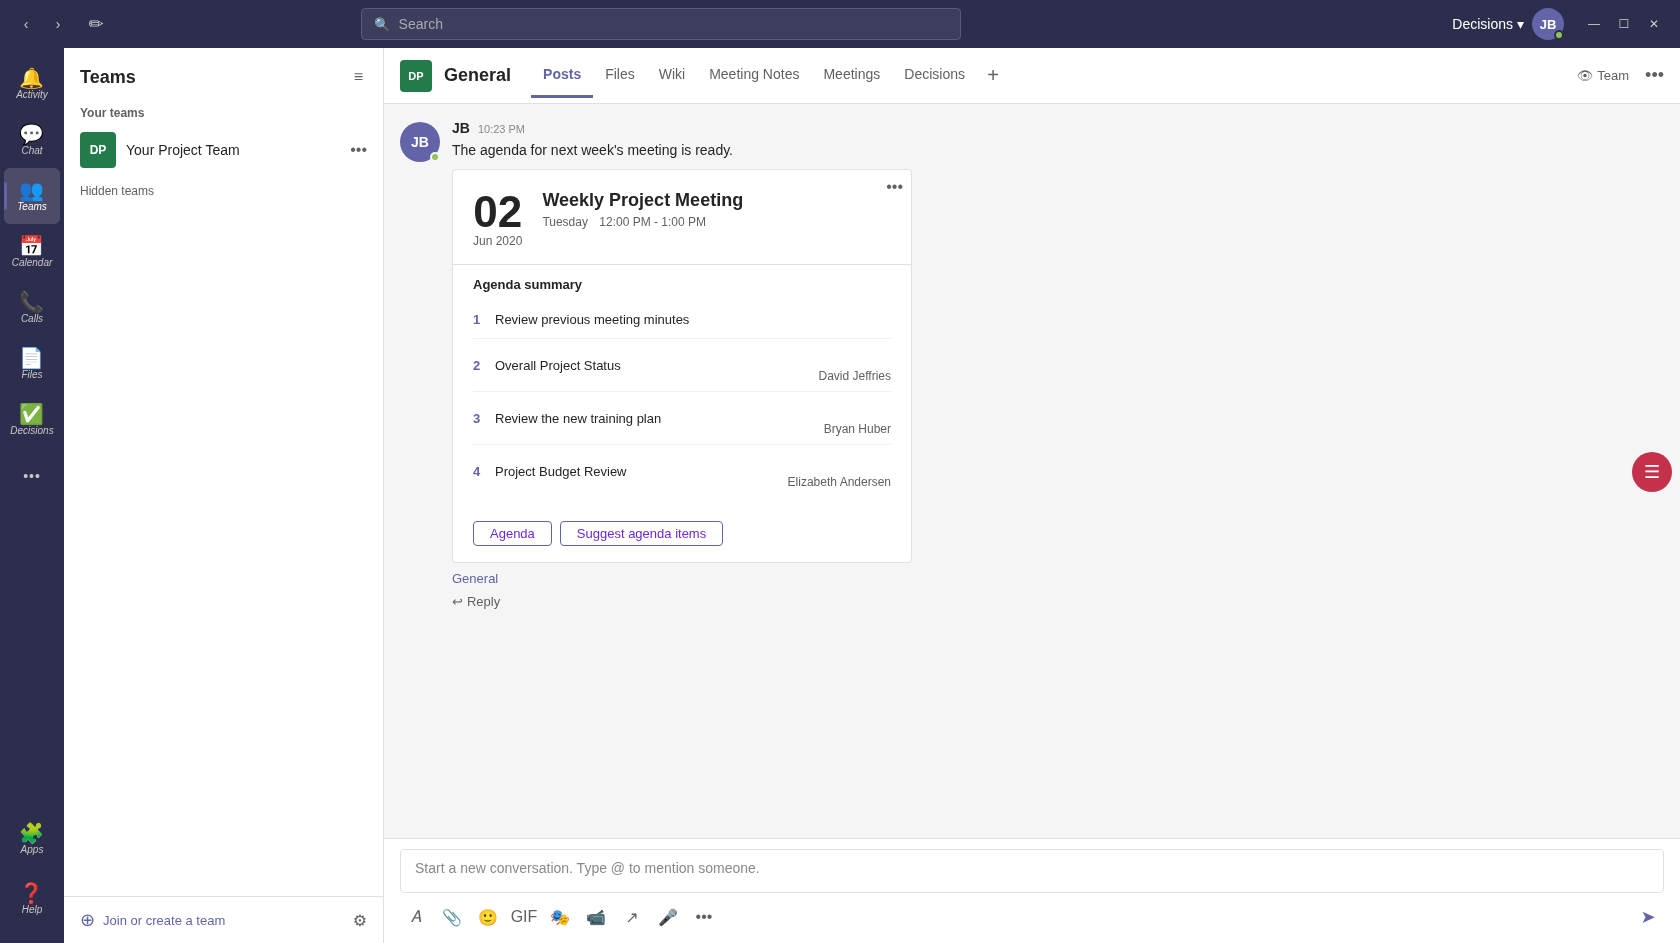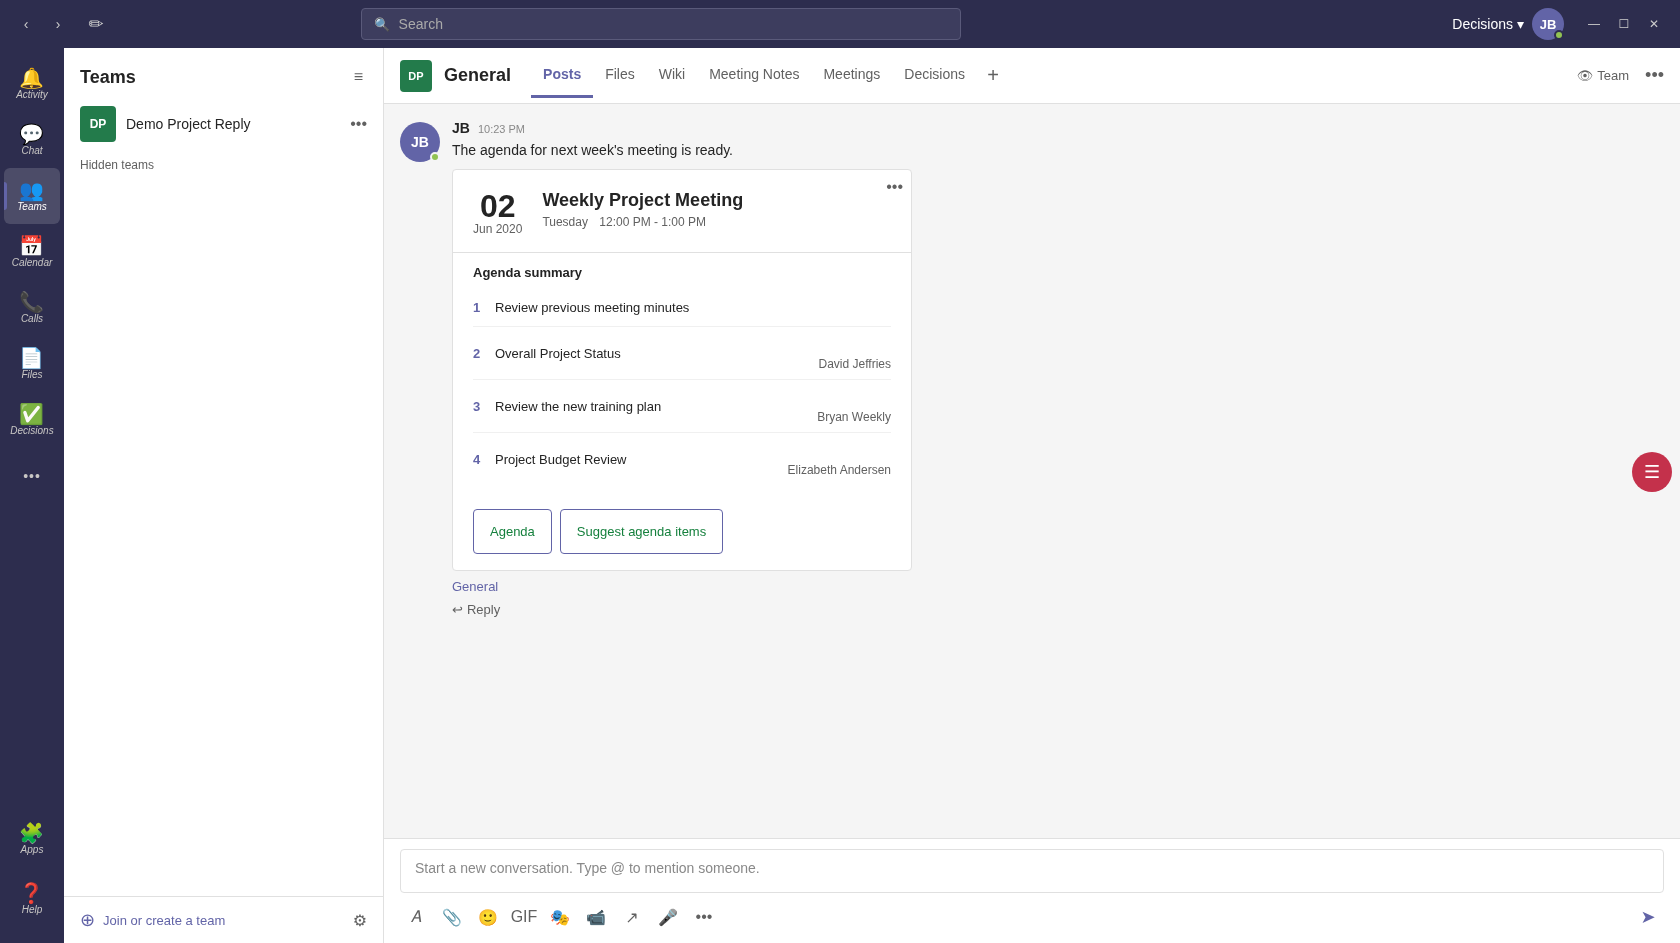--- a/index.html
+++ b/index.html
@@ -318,6 +318,7 @@
       <span style="font-size:18px;font-weight:600;">Teams</span>
       <button class="filter-btn">≡</button>
     </div>
+    <div class="panel-section-title">Your teams</div>
     <div class="team-item">
       <div class="team-avatar" style="background:#237b4b;">
         <span>DP</span>

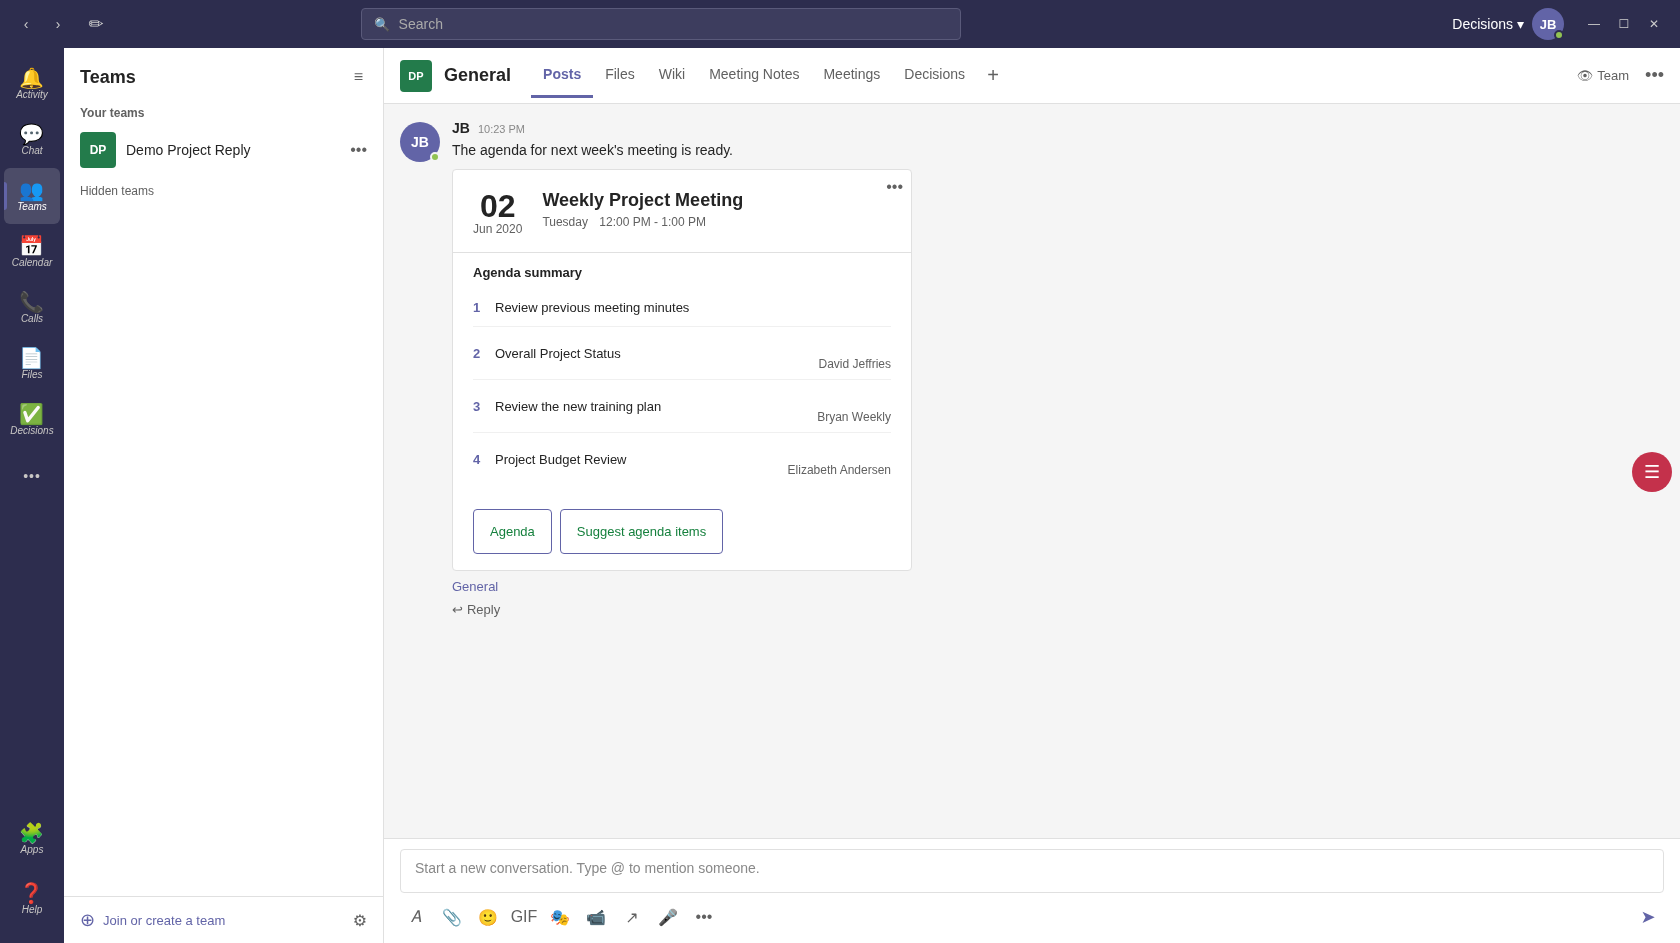--- a/index.html
+++ b/index.html
@@ -323,7 +323,7 @@
       <div class="team-avatar" style="background:#237b4b;">
         <span>DP</span>
       </div>
-      <span class="team-name">Demo Project Reply</span>
+      <span class="team-name">Your Project Team</span>
       <button class="team-more">•••</button>
     </div>
     <div class="hidden-teams">Hidden teams</div>

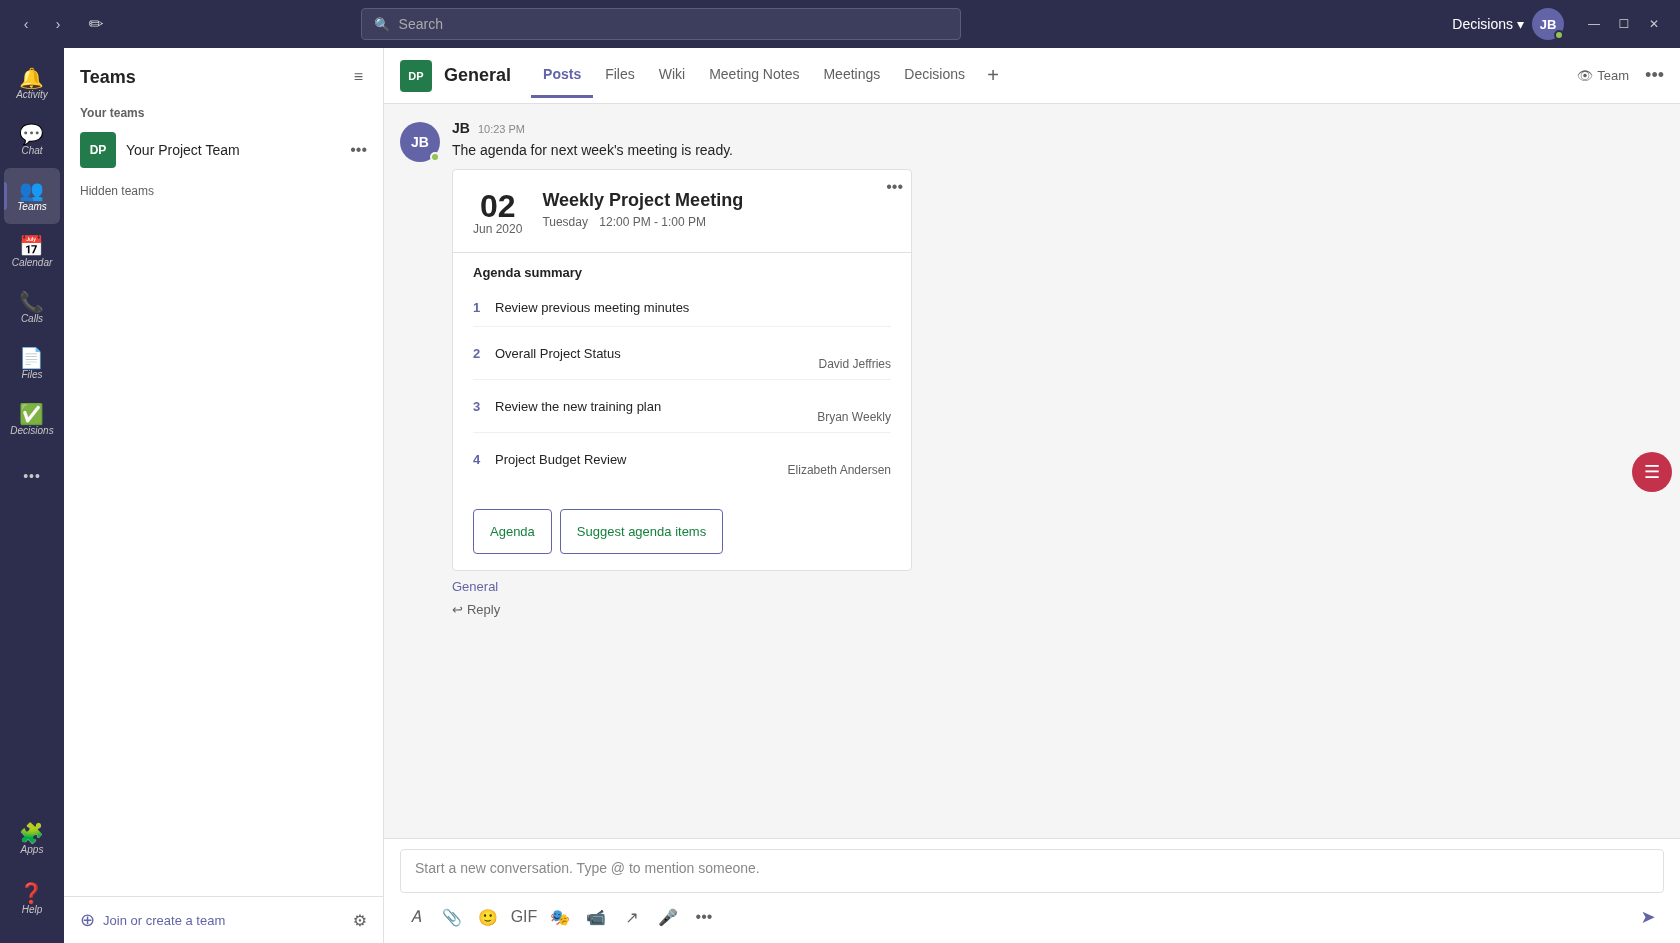--- a/index.html
+++ b/index.html
@@ -171,7 +171,7 @@
     }
     .meeting-card-header { display: flex; align-items: flex-start; padding: 20px 20px 16px; gap: 20px; border-bottom: 1px solid #e0e0e0; }
     .meeting-date { text-align: center; }
-    .meeting-date-num { font-size: 32px; font-weight: 700; color: #242424; line-height: 1; }
+    .meeting-date-num { font-size: 44px; font-weight: 700; color: #242424; line-height: 1; }
     .meeting-date-month { font-size: 12px; color: #616161; }
     .meeting-info { }
     .meeting-title { font-size: 18px; font-weight: 600; color: #242424; margin-bottom: 4px; }

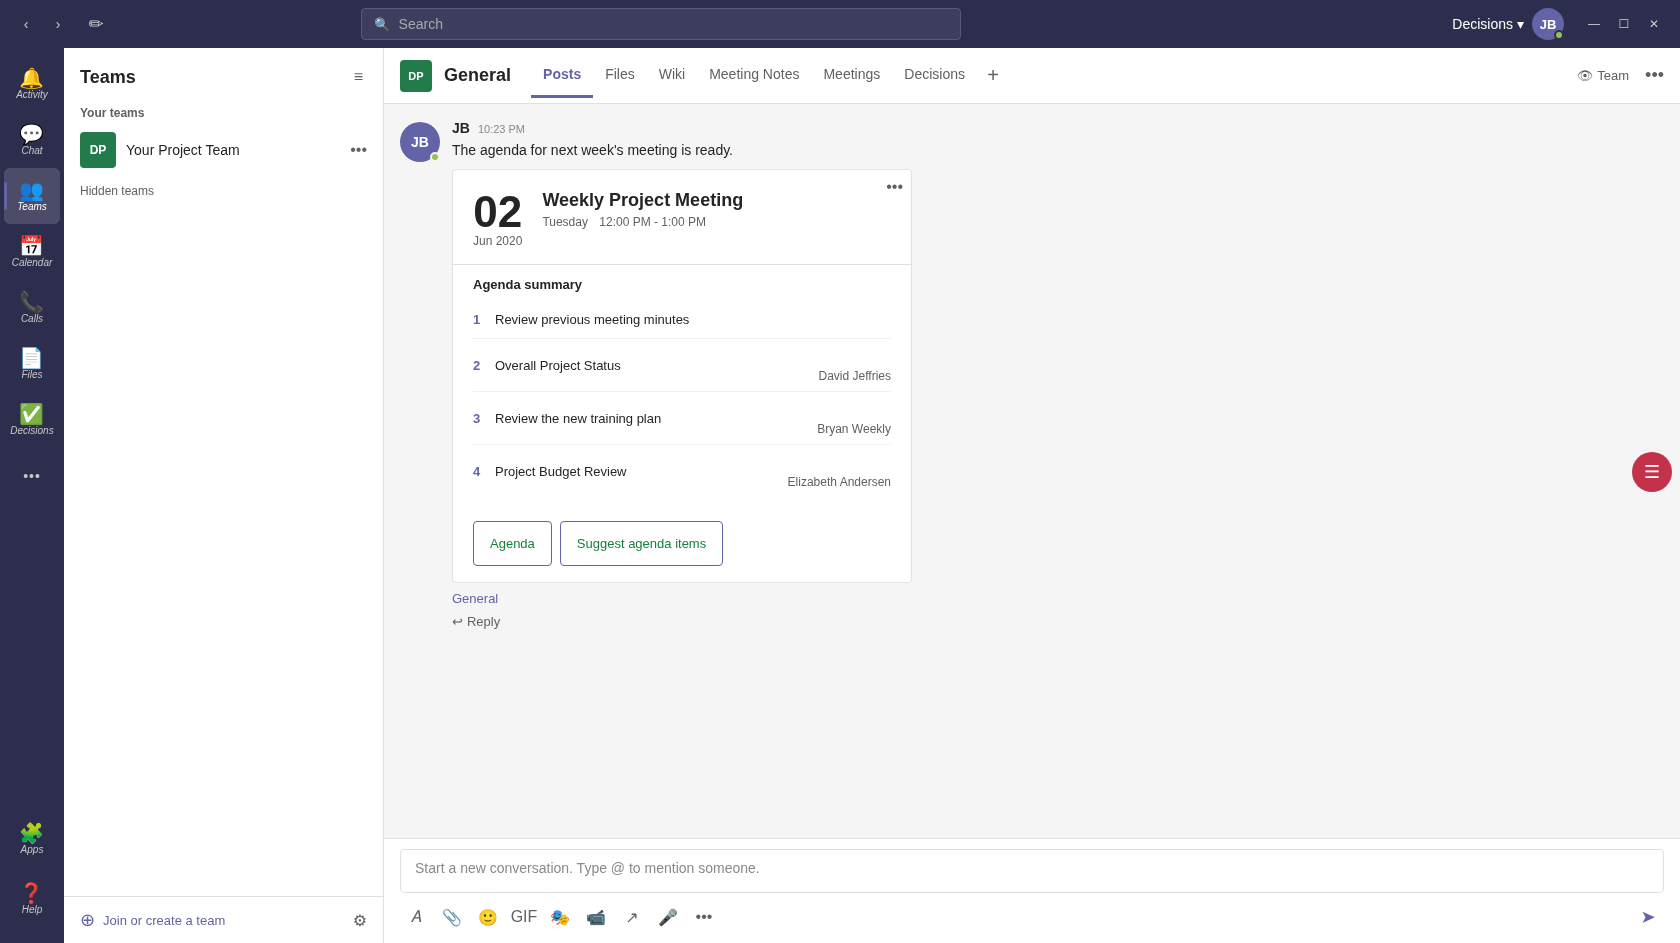--- a/index.html
+++ b/index.html
@@ -410,7 +410,7 @@
                   <span class="agenda-num">3</span>
                   <span>Review the new training plan</span>
                 </div>
-                <span class="agenda-person">Bryan Weekly</span>
+                <span class="agenda-person">Bryan Huber</span>
               </div>
               <div class="agenda-item">
                 <div class="agenda-left">

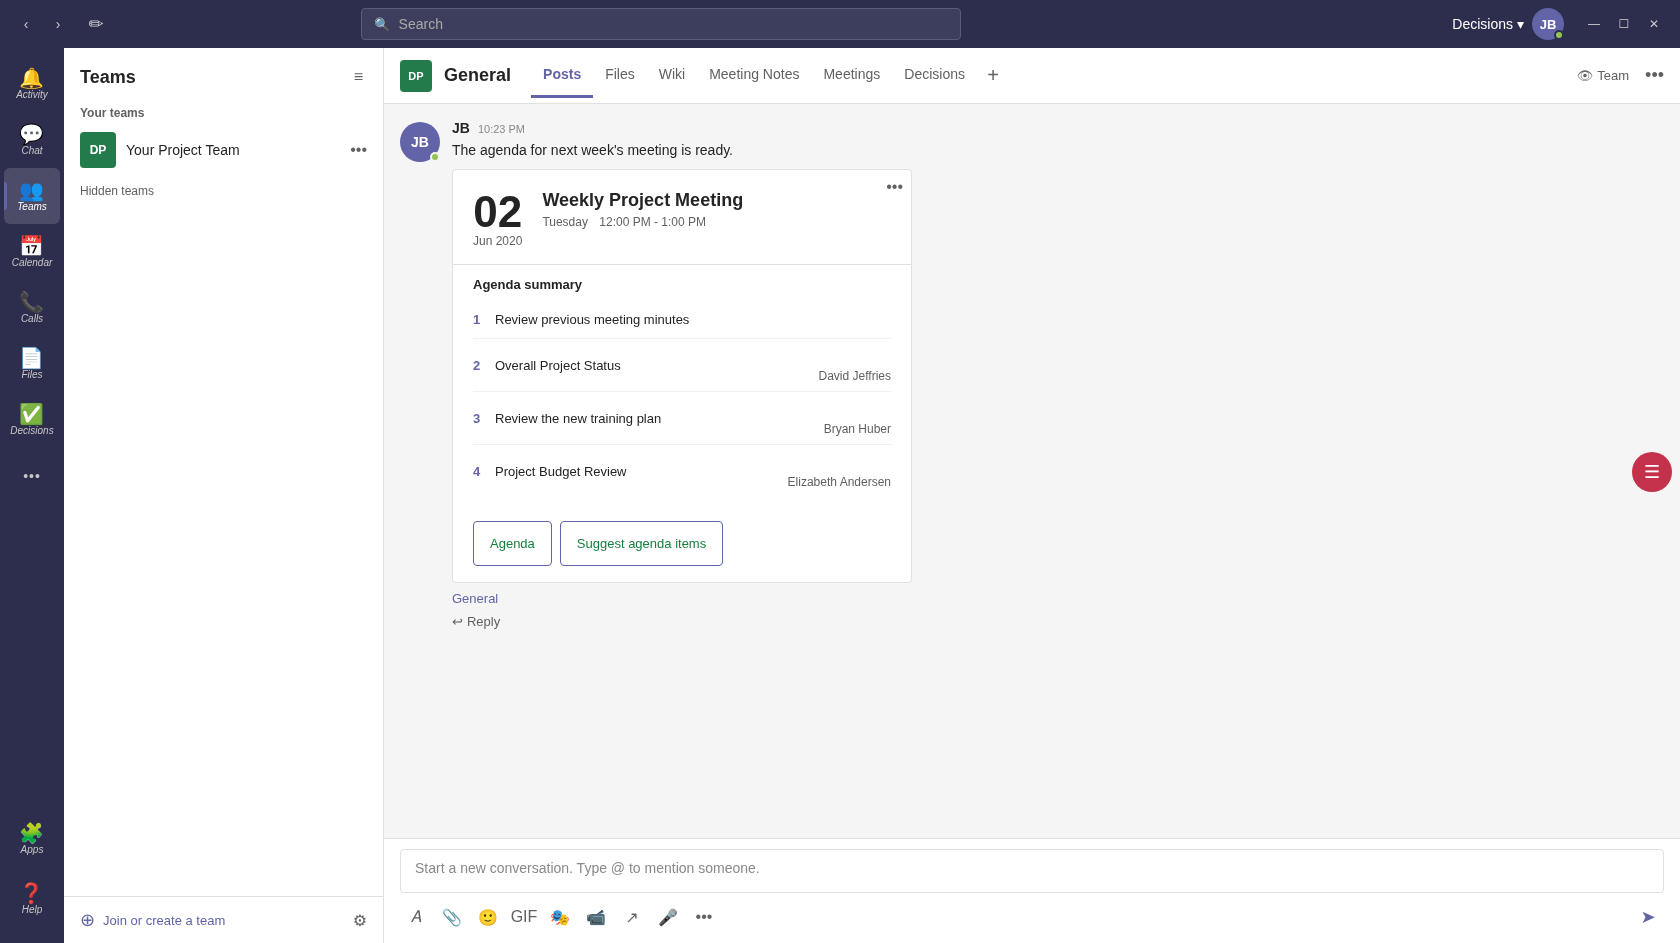--- a/index.html
+++ b/index.html
@@ -193,8 +193,8 @@
     
     .agenda-btns { display: flex; gap: 8px; padding: 12px 20px 16px; }
     .agenda-btn {
-      border: 1px solid #6264a7; background: #fff; color: #15803d; cursor: pointer;
-      padding: 14px 16px; border-radius: 4px; font-size: 13px; font-weight: 500;
+      border: 1px solid #6264a7; background: #fff; color: #6d28d9; cursor: pointer;
+      padding: 4px 16px; border-radius: 4px; font-size: 13px; font-weight: 500;
     }
 
     

